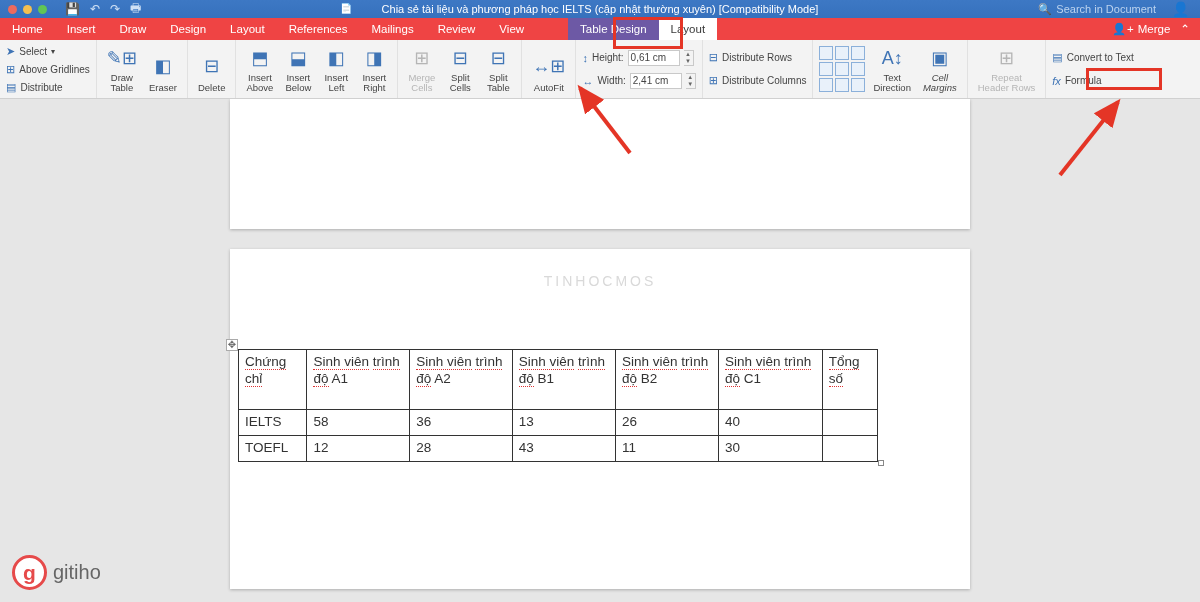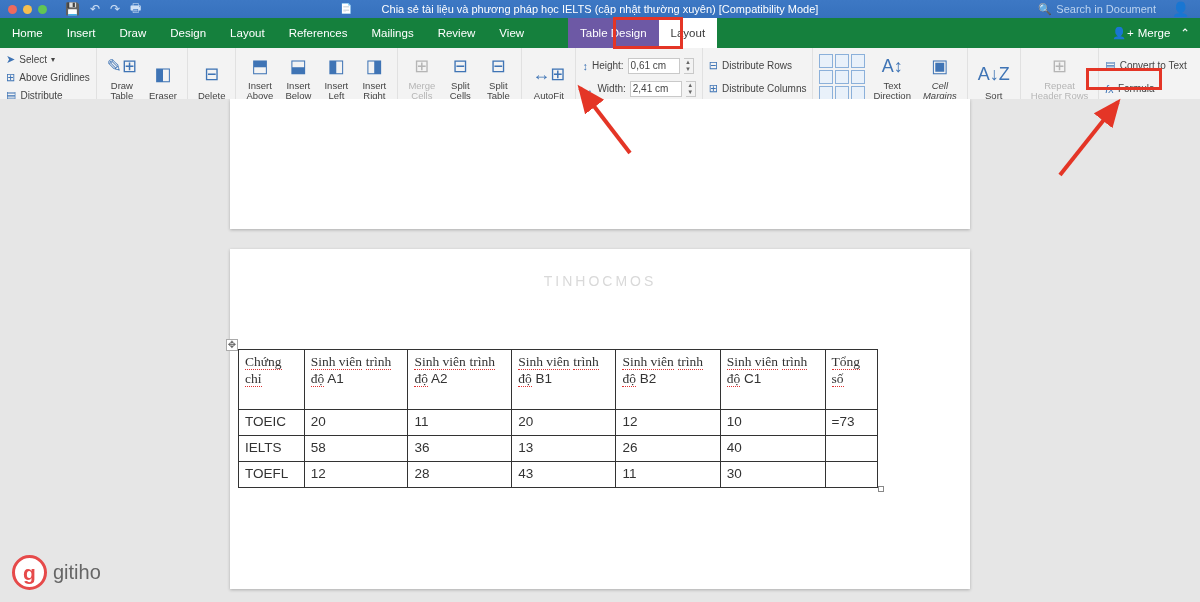--- a/index.html
+++ b/index.html
@@ -18,7 +18,7 @@
 .titlebar .user { width:22px; height:18px; display:flex; align-items:center; justify-content:center; font-size:14px; color:#fff; }
 
 
-.menubar { background: #15803d; height: 30px; color: #fff; display: flex; font-size: 11.5px; position: relative; align-items: stretch; }
+.menubar { background: #ef4444; height: 22px; color: #fff; display: flex; font-size: 11.5px; position: relative; align-items: stretch; }
 .menutab { padding: 4px 12px; display:flex; align-items:center; white-space: nowrap; }
 .menutab.context { background:#6D59A5;margin-left:32px; }
 .menutab.active { background:#fff; color:#3a3a3a; }

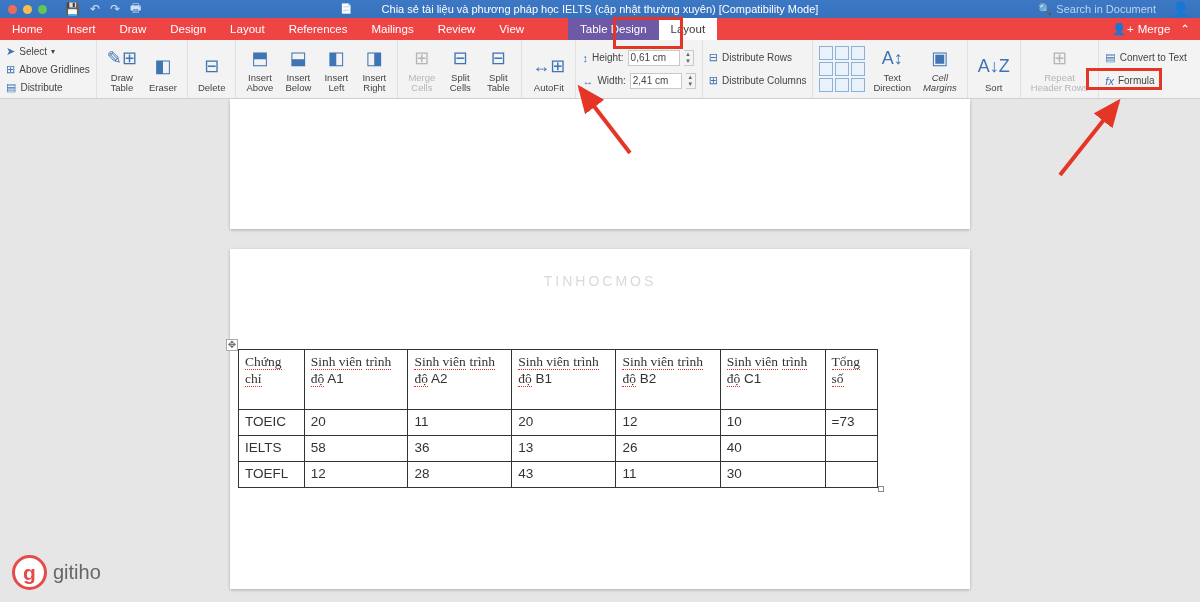--- a/index.html
+++ b/index.html
@@ -246,12 +246,6 @@
       </div>
   </div>
 
-  <div class="group">
-    <div class="vbtn">
-        <span class="ico">A↓Z</span>
-        <span class="lbl">Sort</span>
-      </div>
-  </div>
 
   <div class="group">
     <div class="vbtn disabled">

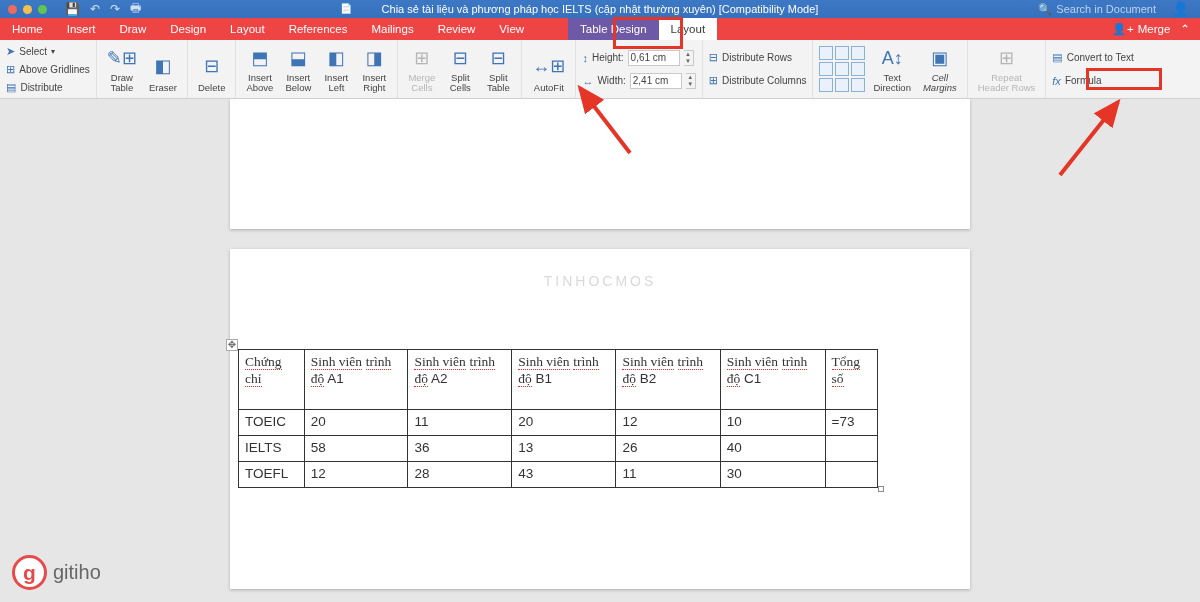--- a/index.html
+++ b/index.html
@@ -54,7 +54,7 @@
 .doc-table { border-collapse:collapse; width: 640px; }
 .doc-table td { border:1px solid #333; padding:4px 6px; font-size:13.5px; line-height:1.25; vertical-align:top; height:26px; }
 .doc-table tr:first-child td { height: 60px; }
-.under-red { border-bottom: 1.5px dotted #d33; font-family: Liberation Serif, serif; }
+.under-red { border-bottom: 1.5px dotted #d33; }
 
 
 .brand { position:fixed; bottom:12px; left:12px; display:flex; align-items:center; gap:6px; font-size:20px; color:#666; z-index:60;}

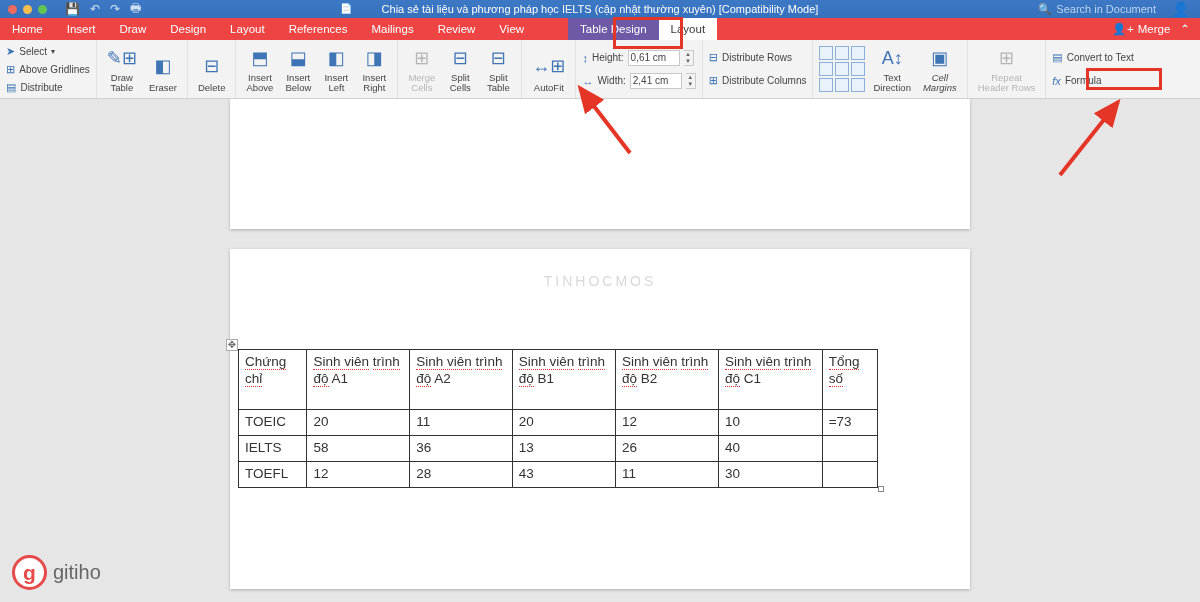--- a/index.html
+++ b/index.html
@@ -303,15 +303,6 @@
           <td><span class="under-red">Sinh viên</span> <span class="under-red">trình</span> <span class="under-red">độ</span> B2</td>
           <td><span class="under-red">Sinh viên</span> <span class="under-red">trình</span> <span class="under-red">độ</span> C1</td>
           <td><span class="under-red">Tổng số</span></td>
-        </tr>
-        <tr>
-          <td>TOEIC</td>
-              <td>20</td>
-              <td>11</td>
-              <td>20</td>
-              <td>12</td>
-              <td>10</td>
-              <td>=73</td>
         </tr>
         <tr>
           <td>IELTS</td>

